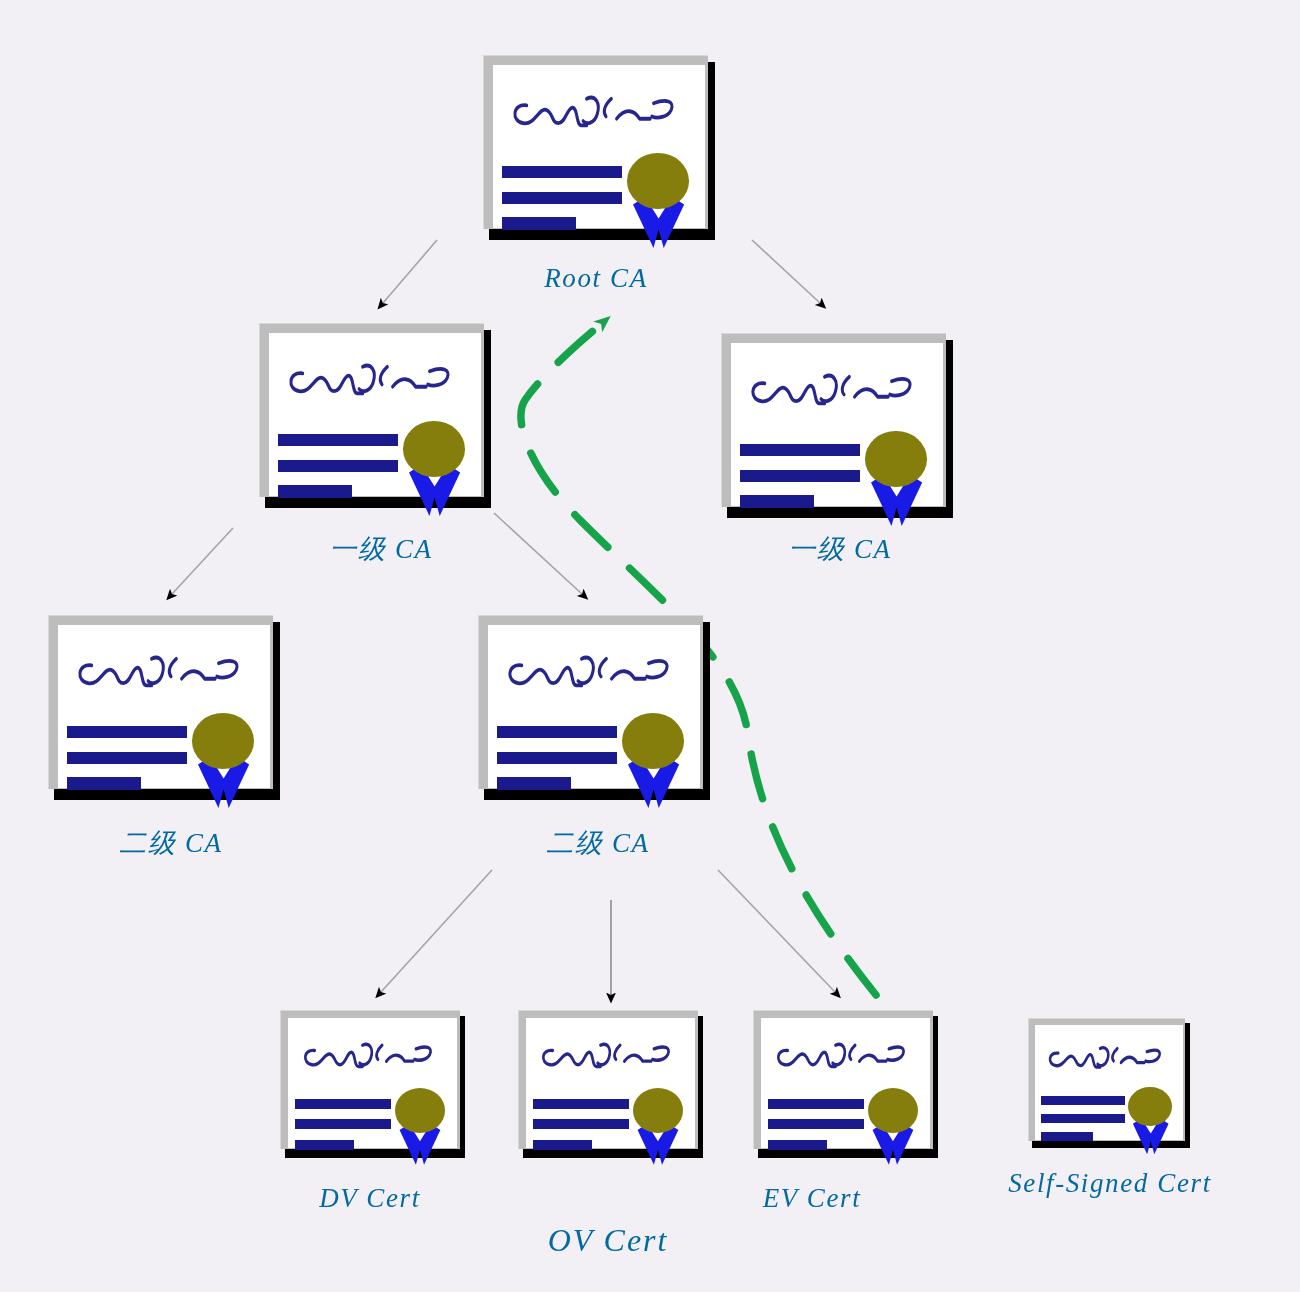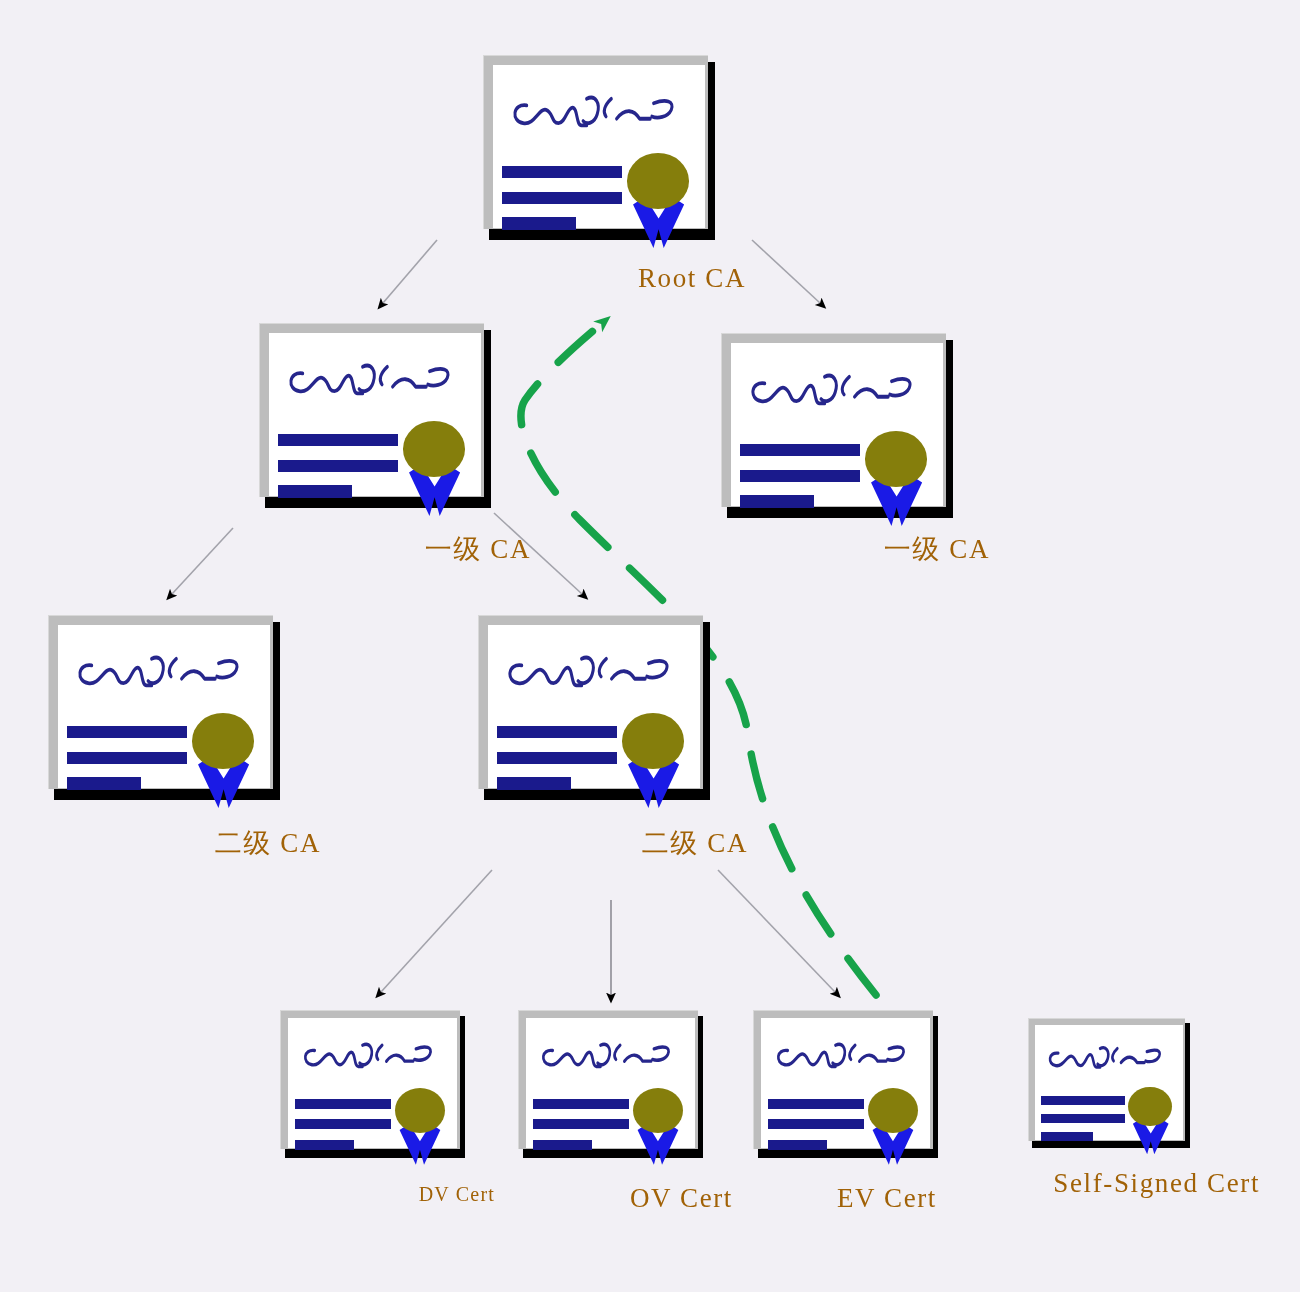--- a/index.html
+++ b/index.html
@@ -115,11 +115,12 @@
 
   .label {
     position: absolute;
-    text-align: right;
-    color: #a16207;
+    text-align: center;
+    color: #0369a1;
     white-space: nowrap;
     letter-spacing: 0.06em;
     font-family: "Liberation Serif", "DejaVu Serif", serif;
+    font-style: italic;
   }
 </style>
 </head>

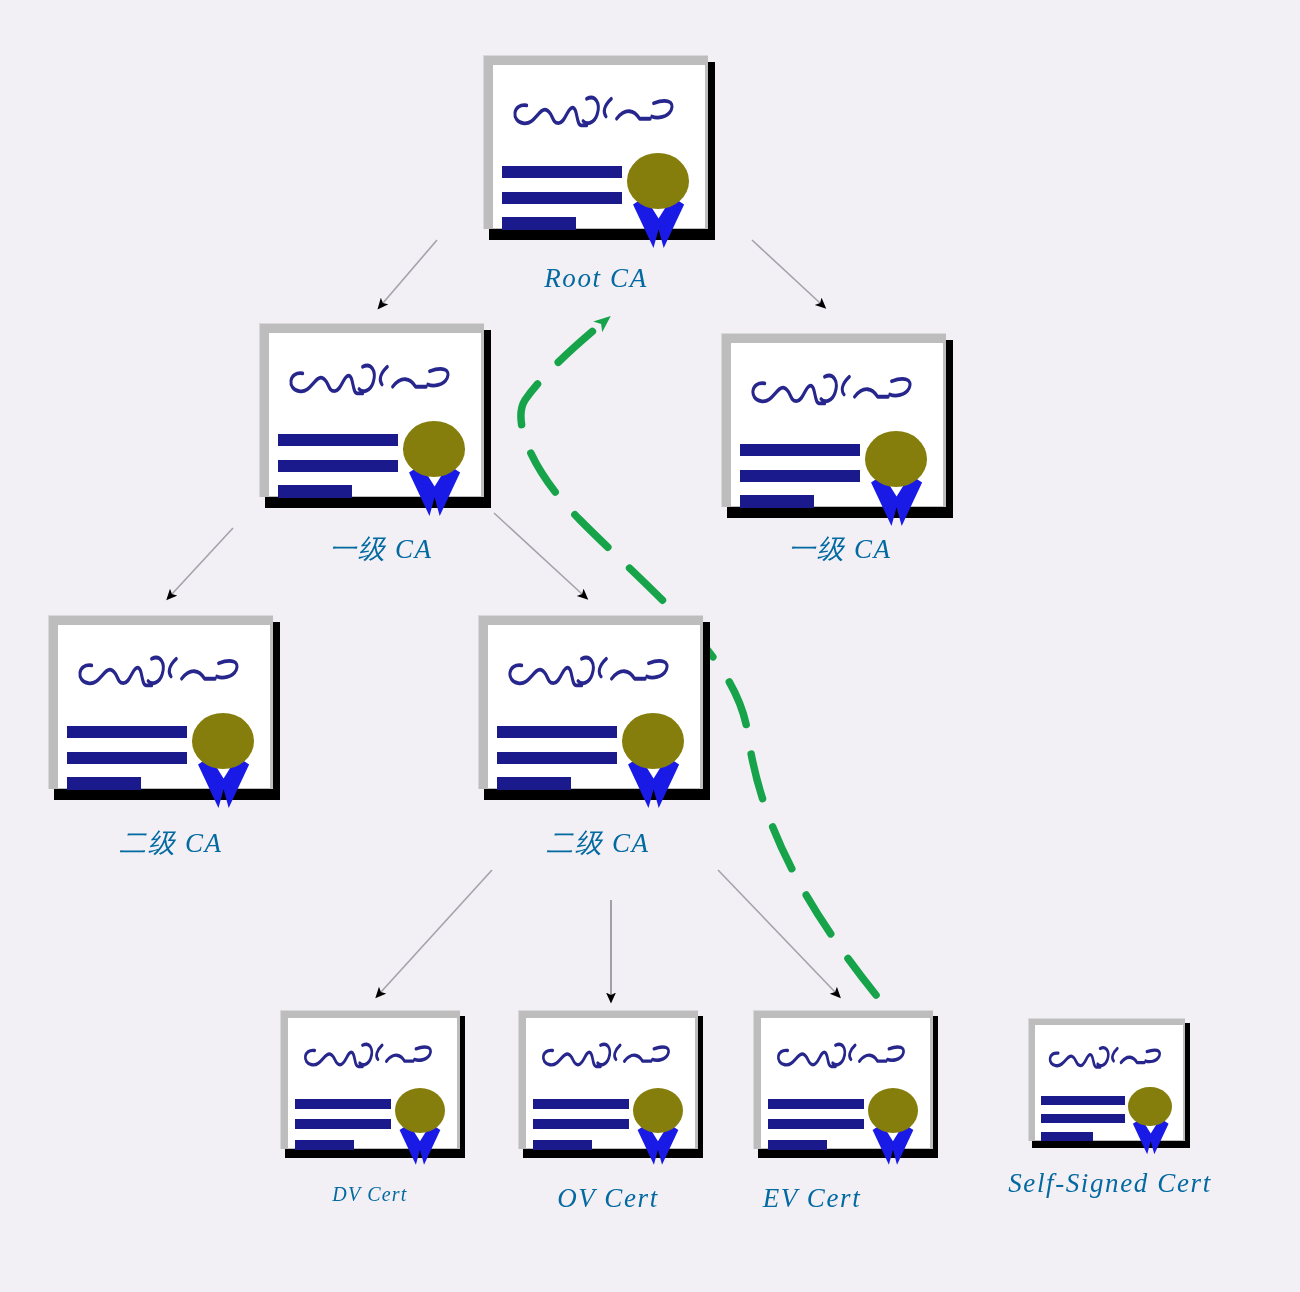--- a/index.html
+++ b/index.html
@@ -341,7 +341,7 @@
       </div>
     </div>
   </div>
-  <div class="label" style="left:245px; top:1183px; width:250px; font-size:20px;">DV Cert</div>
+  <div class="label" style="left:245px; top:1183px; width:250px; font-size:27px;">DV Cert</div>
 
   <div class="node" style="left:518px; top:1010px; width:185px; height:148px;">
     <div class="cert">

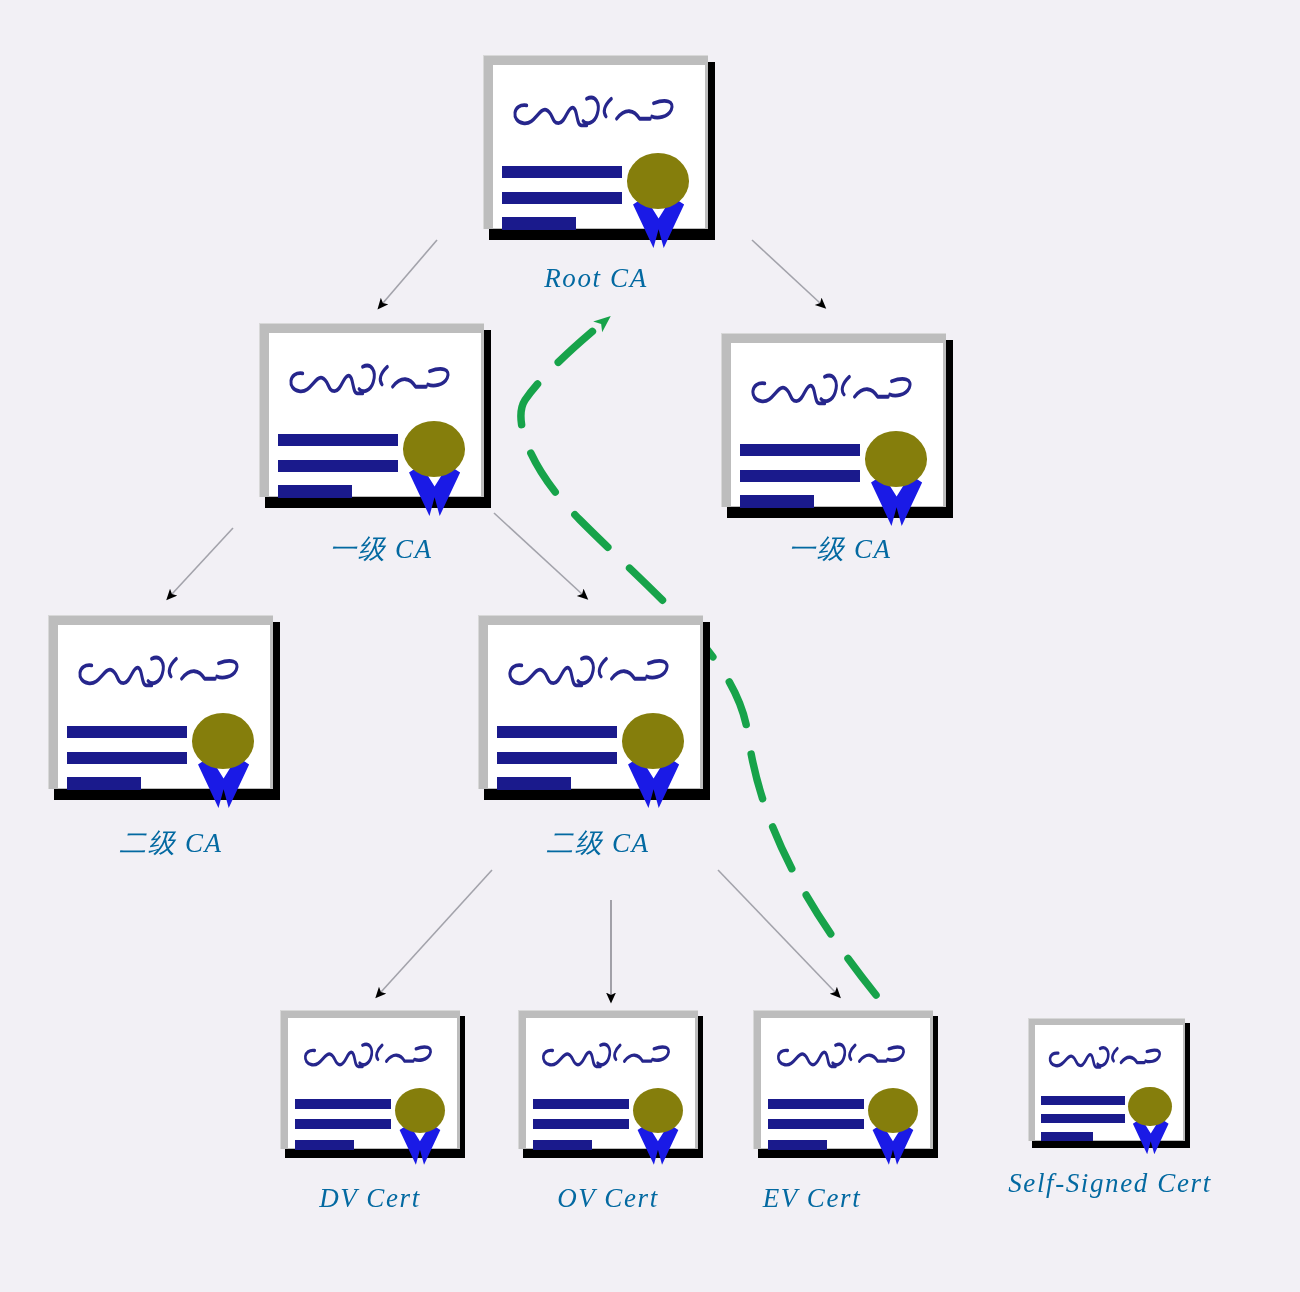--- a/index.html
+++ b/index.html
@@ -369,7 +369,7 @@
       </div>
     </div>
   </div>
-  <div class="label" style="left:483px; top:1183px; width:250px; font-size:27px;">OV Cert</div>
+  <div class="label" style="left:483px; top:1222px; width:250px; font-size:32px;">OV Cert</div>
 
   <div class="node" style="left:753px; top:1010px; width:185px; height:148px;">
     <div class="cert">

